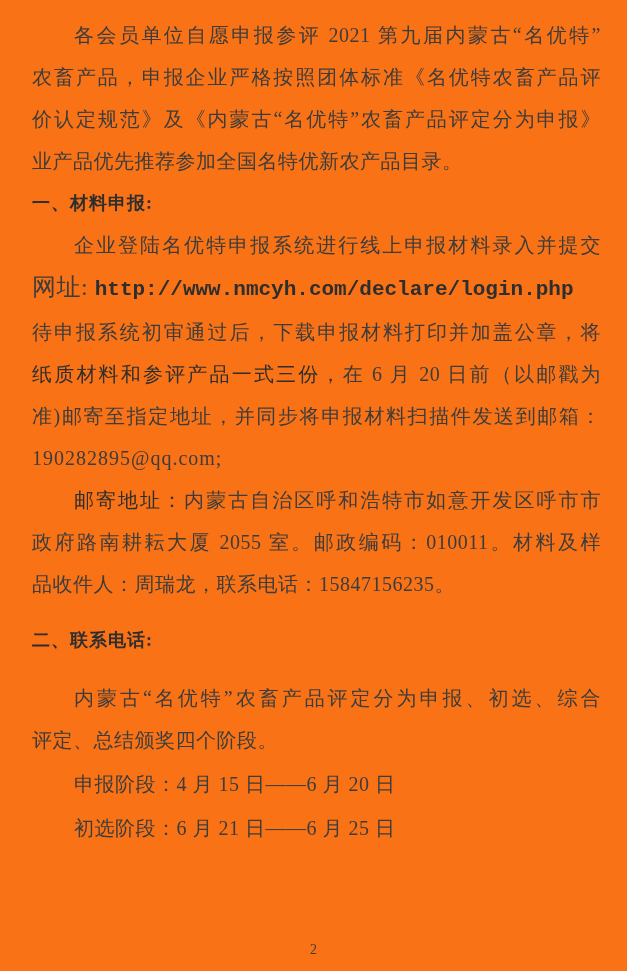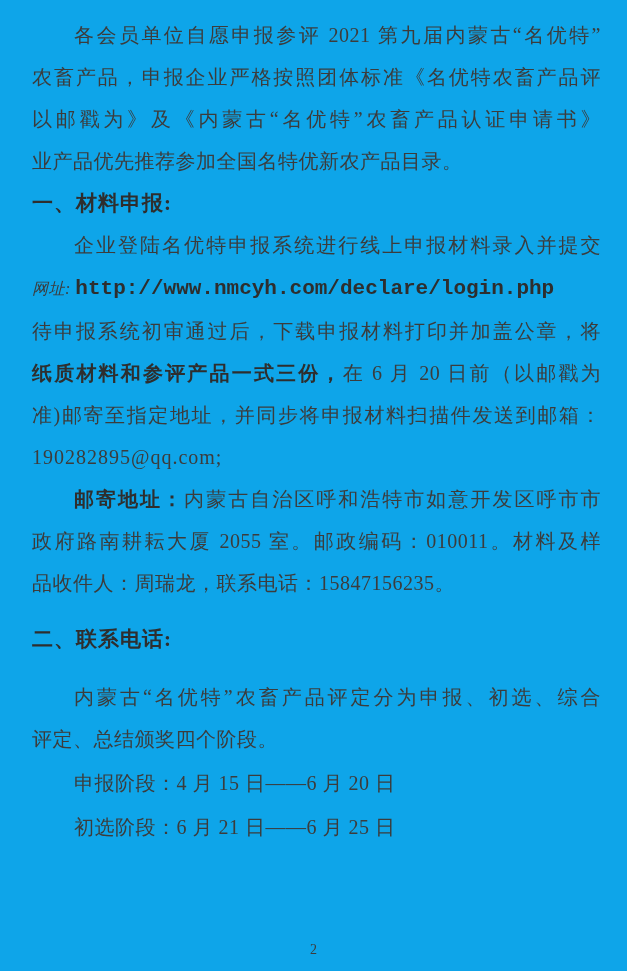--- a/index.html
+++ b/index.html
@@ -13,7 +13,7 @@
     height: 971px;
     box-sizing: border-box;
     padding: 14px 26px 0 32px;
-    background: #0ea5e9;
+    background: #f97316;
     font-family: "Liberation Serif", "DejaVu Serif", serif;
     color: #3c3c3c;
     overflow: hidden;

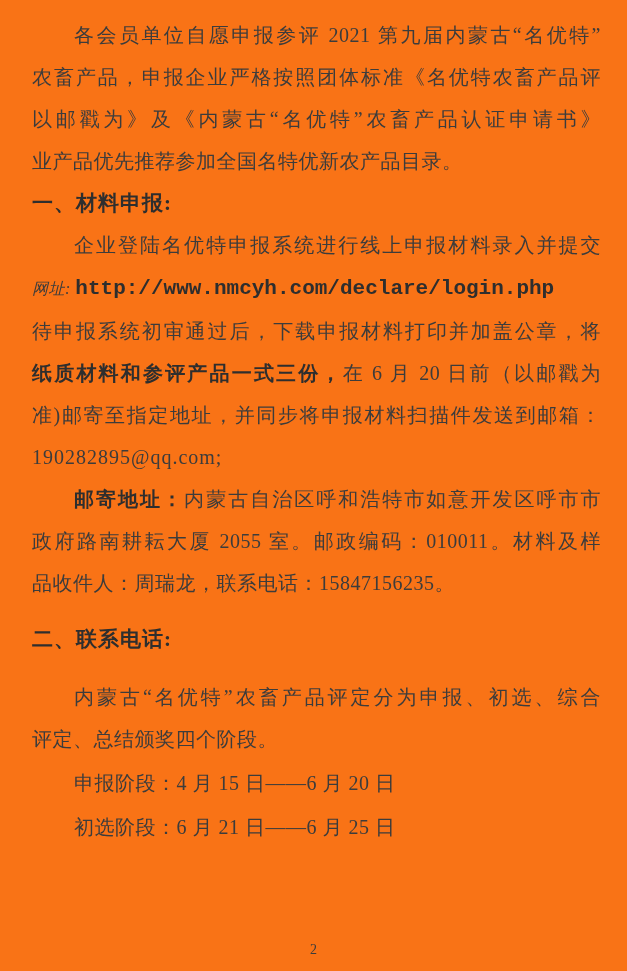--- a/index.html
+++ b/index.html
@@ -74,7 +74,7 @@
 
   <p class="line just indent">各会员单位自愿申报参评 2021 第九届内蒙古“名优特”</p>
   <p class="line just">农畜产品，申报企业严格按照团体标准《名优特农畜产品评</p>
-  <p class="line just">以邮戳为》及《内蒙古“名优特”农畜产品认证申请书》</p>
+  <p class="line just">价认定规范》及《内蒙古“名优特”农畜产品评定分为申报》</p>
   <p class="line">业产品优先推荐参加全国名特优新农产品目录。</p>
 
   <h2 class="heading material">一、材料申报:</h2>

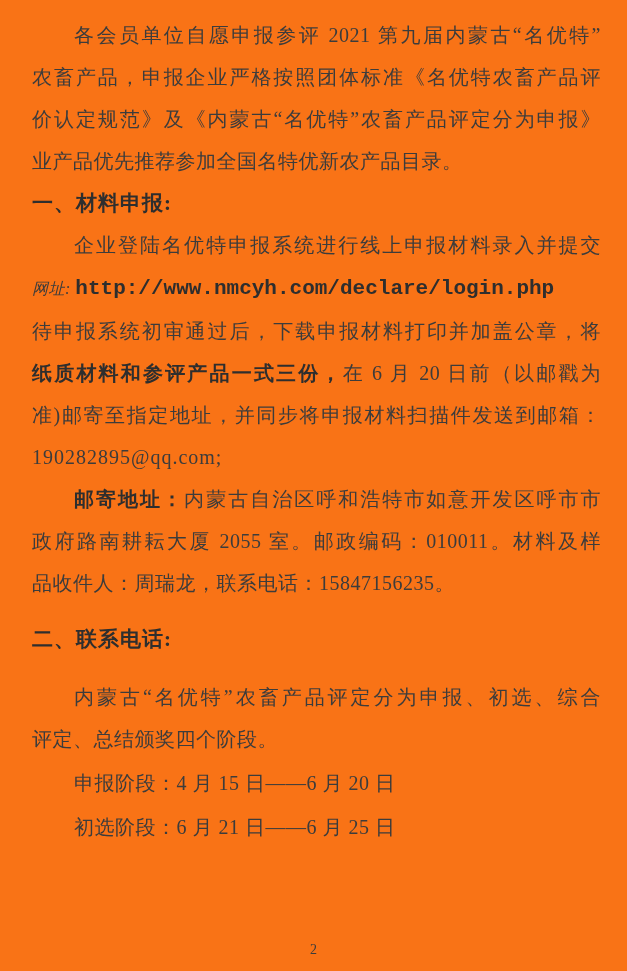--- a/index.html
+++ b/index.html
@@ -33,7 +33,7 @@
   .indent { text-indent: 42px; }
   .heading {
     margin: 0;
-    font-size: 21px;
+    font-size: 18px;
     font-weight: 700;
     color: #2e2e2e;
     line-height: 42px;

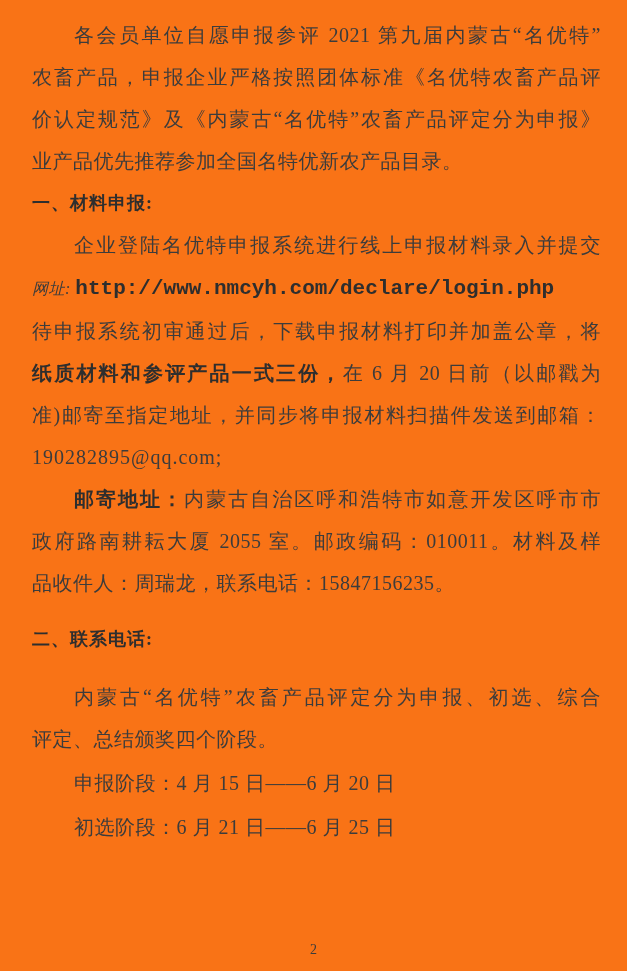--- a/index.html
+++ b/index.html
@@ -47,7 +47,7 @@
     font-weight: 700;
     color: #2e2e2e;
   }
-  .url-label { font-size: 16px; font-style: italic; }
+  .url-label { font-size: 24px; }
   .url-text {
     font-family: "Liberation Mono", "DejaVu Sans Mono", monospace;
     font-weight: 700;

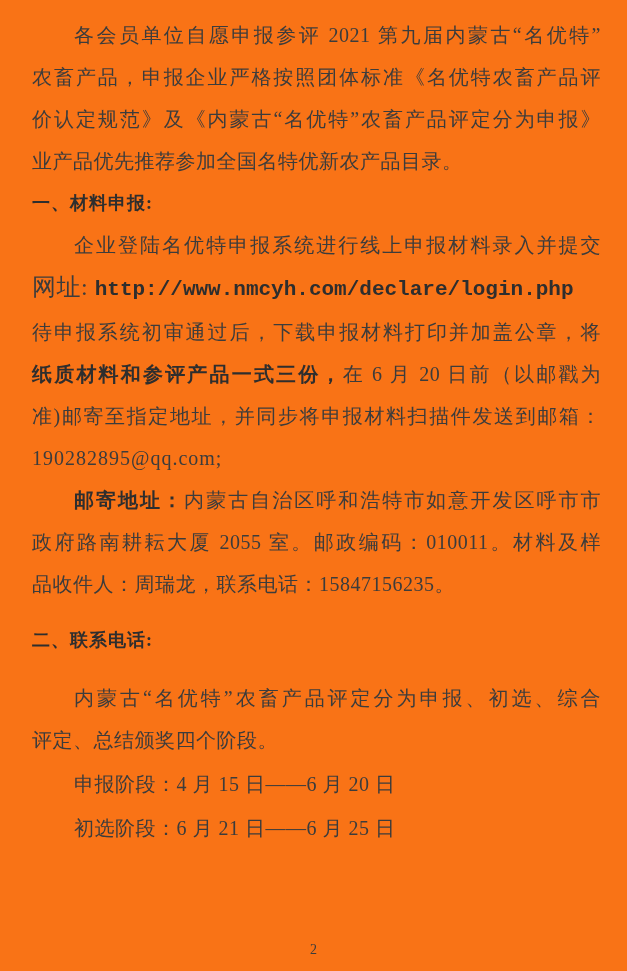--- a/index.html
+++ b/index.html
@@ -44,7 +44,7 @@
   .para-eval-first { margin-top: 16px; }
   .stage { margin-top: 2px; }
   .bold-run {
-    font-weight: 700;
+    font-weight: 400;
     color: #2e2e2e;
   }
   .url-label { font-size: 24px; }

